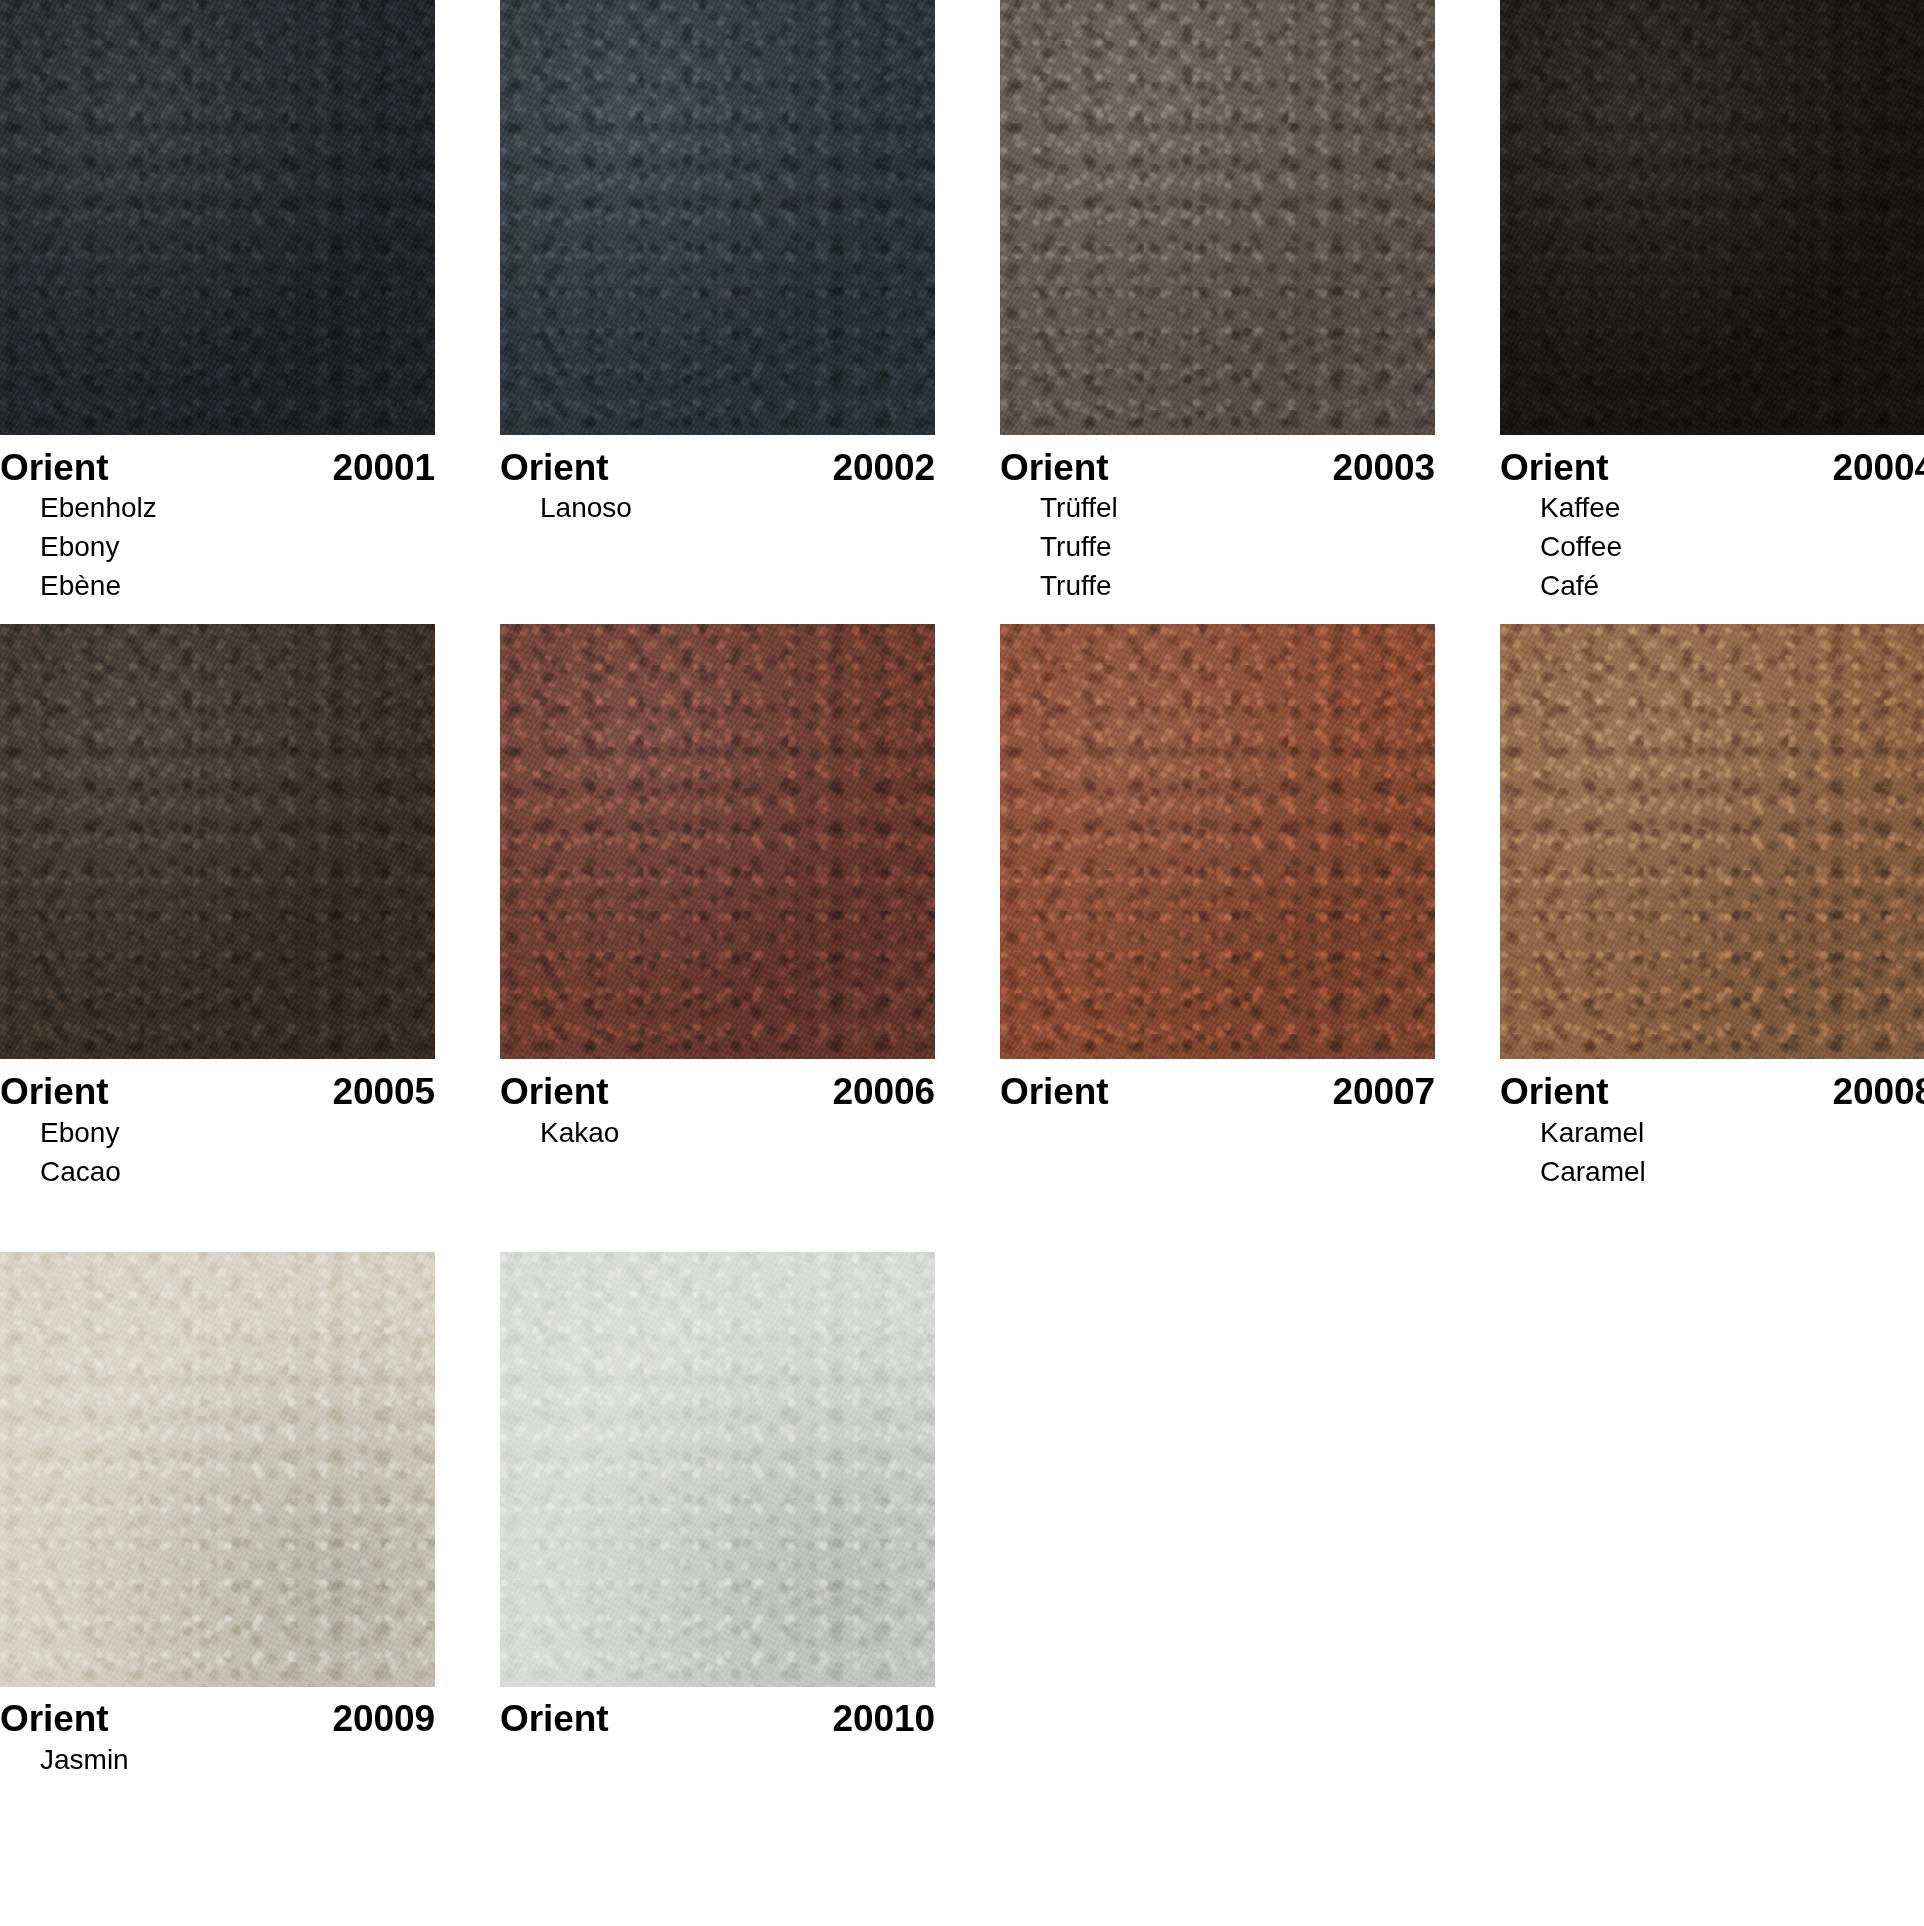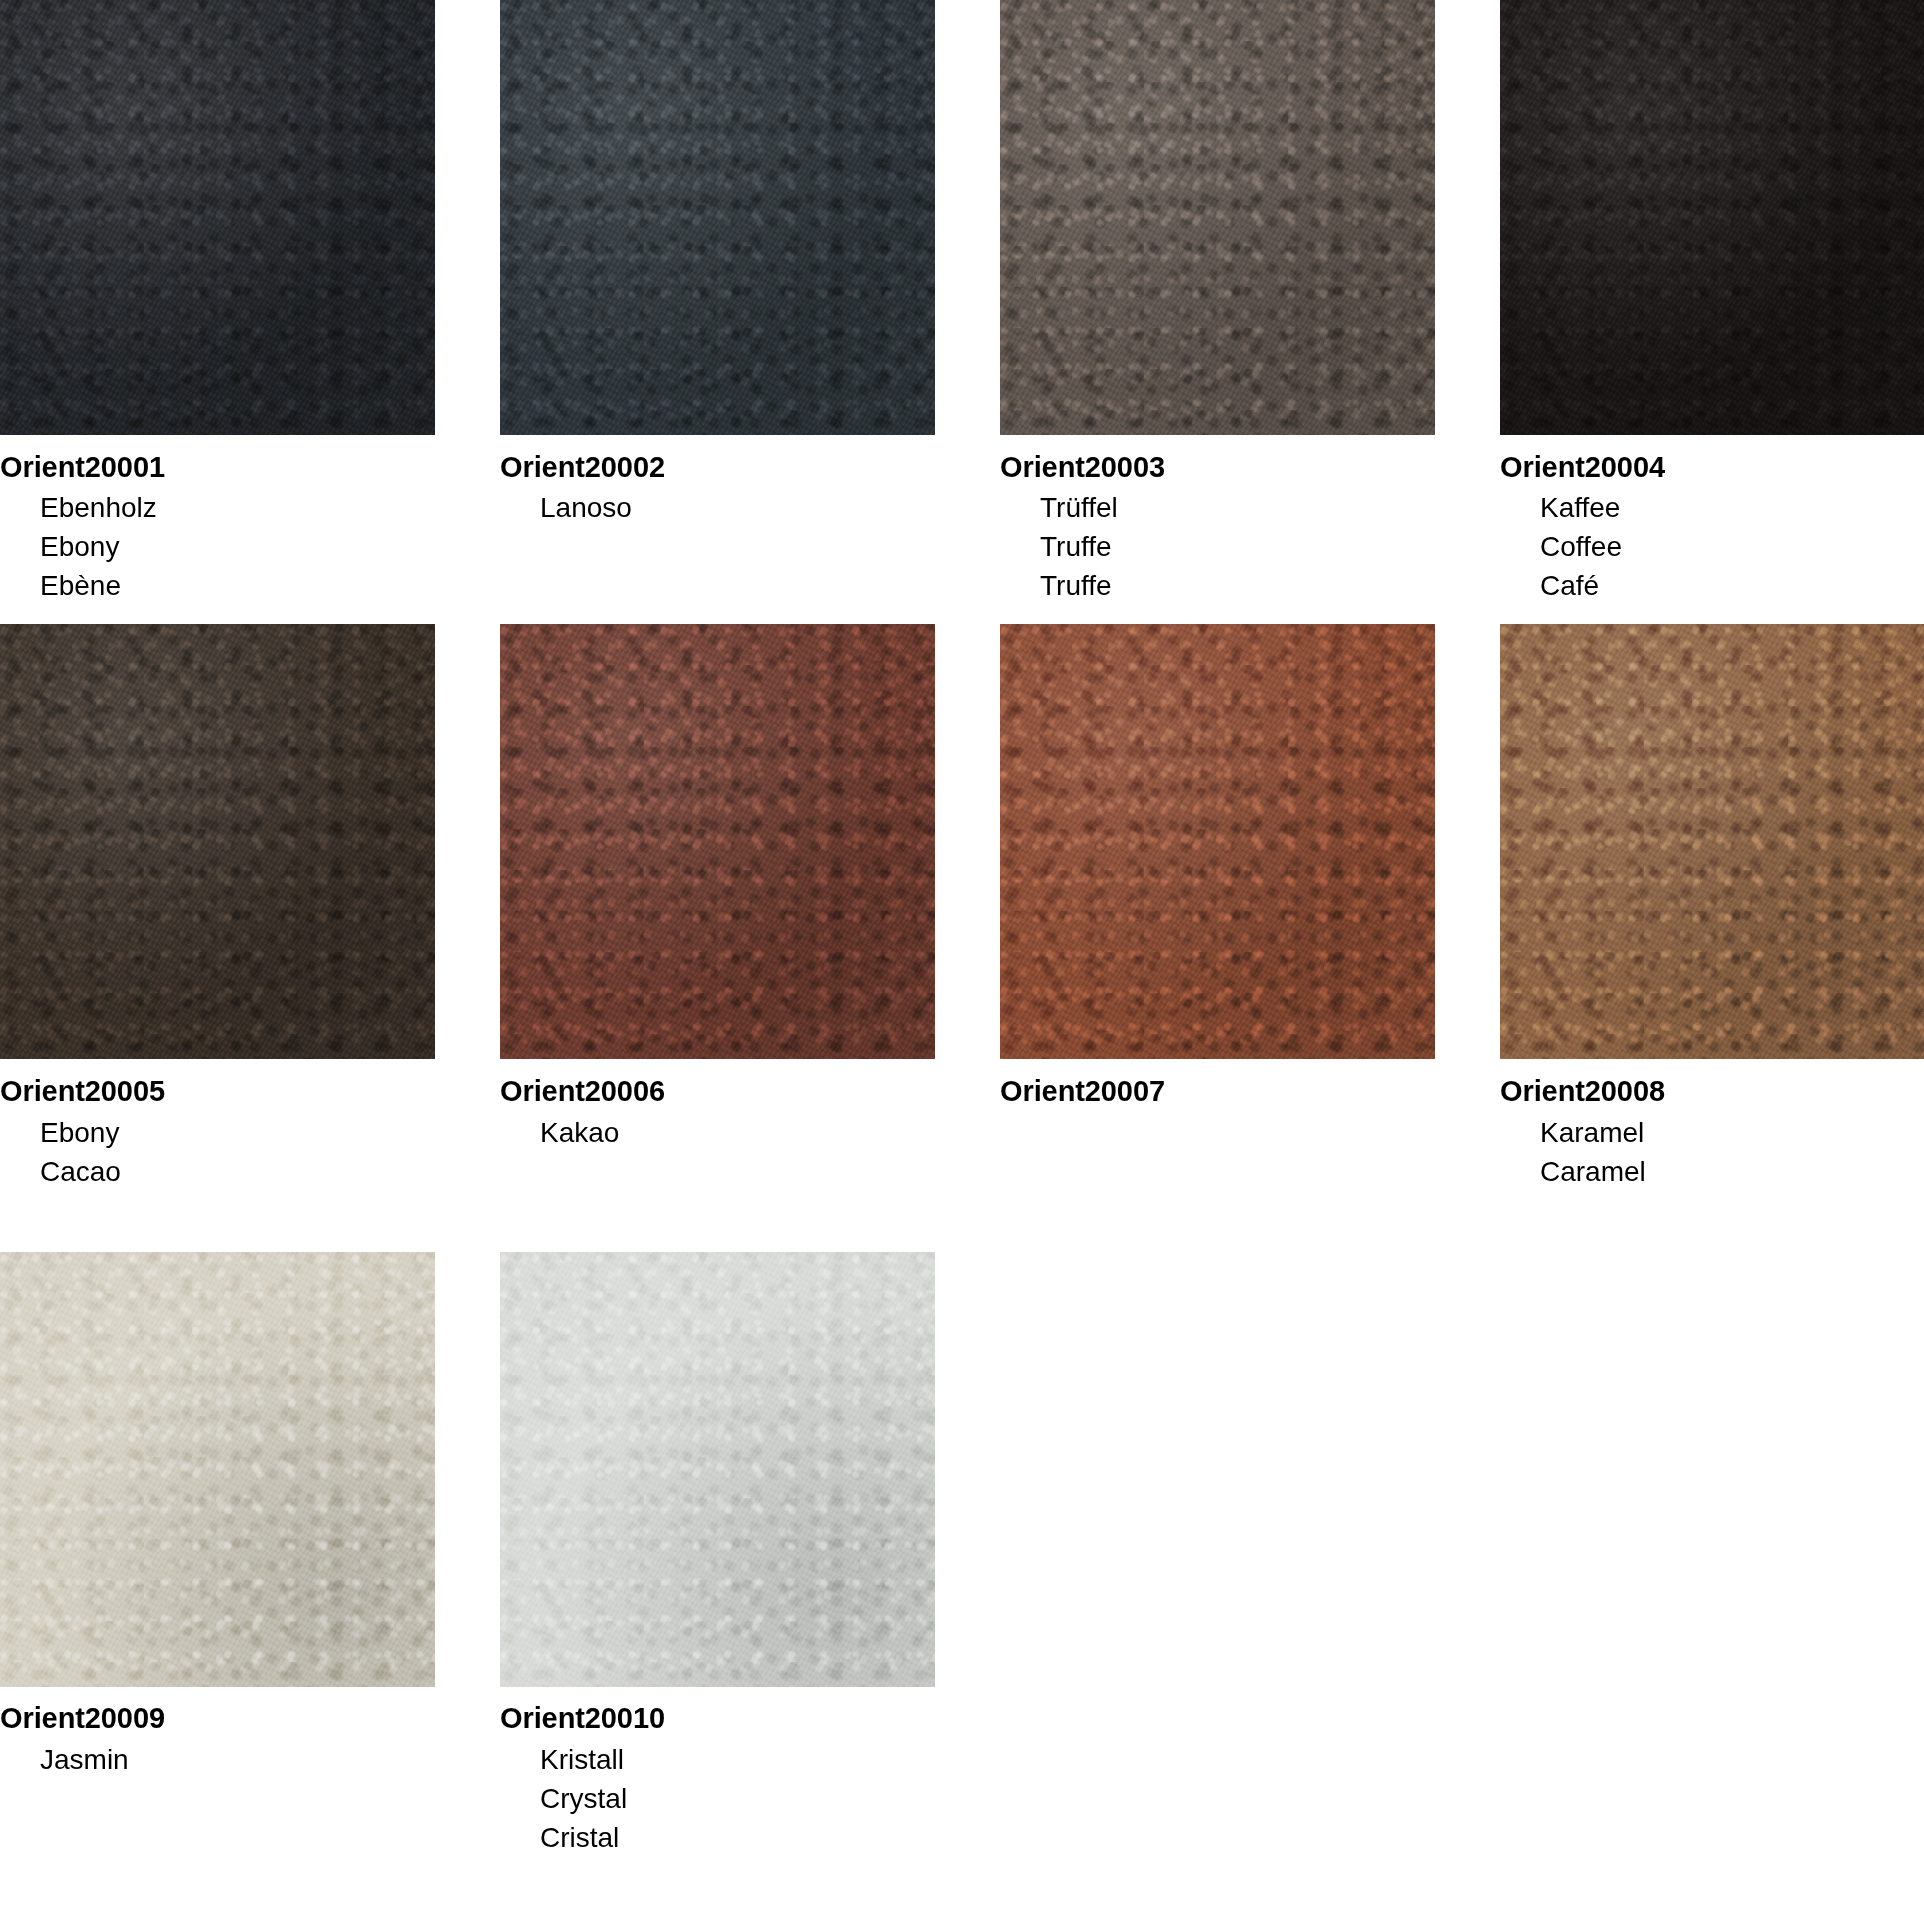--- a/index.html
+++ b/index.html
@@ -92,10 +92,10 @@
   .caption-top {
     display: flex;
     flex-direction: row;
-    justify-content: flex-start;
+    justify-content: space-between;
     align-items: baseline;
     font-weight: bold;
-    font-size: 29px;
+    font-size: 37px;
     line-height: 35px;
     letter-spacing: -0.1px;
   }

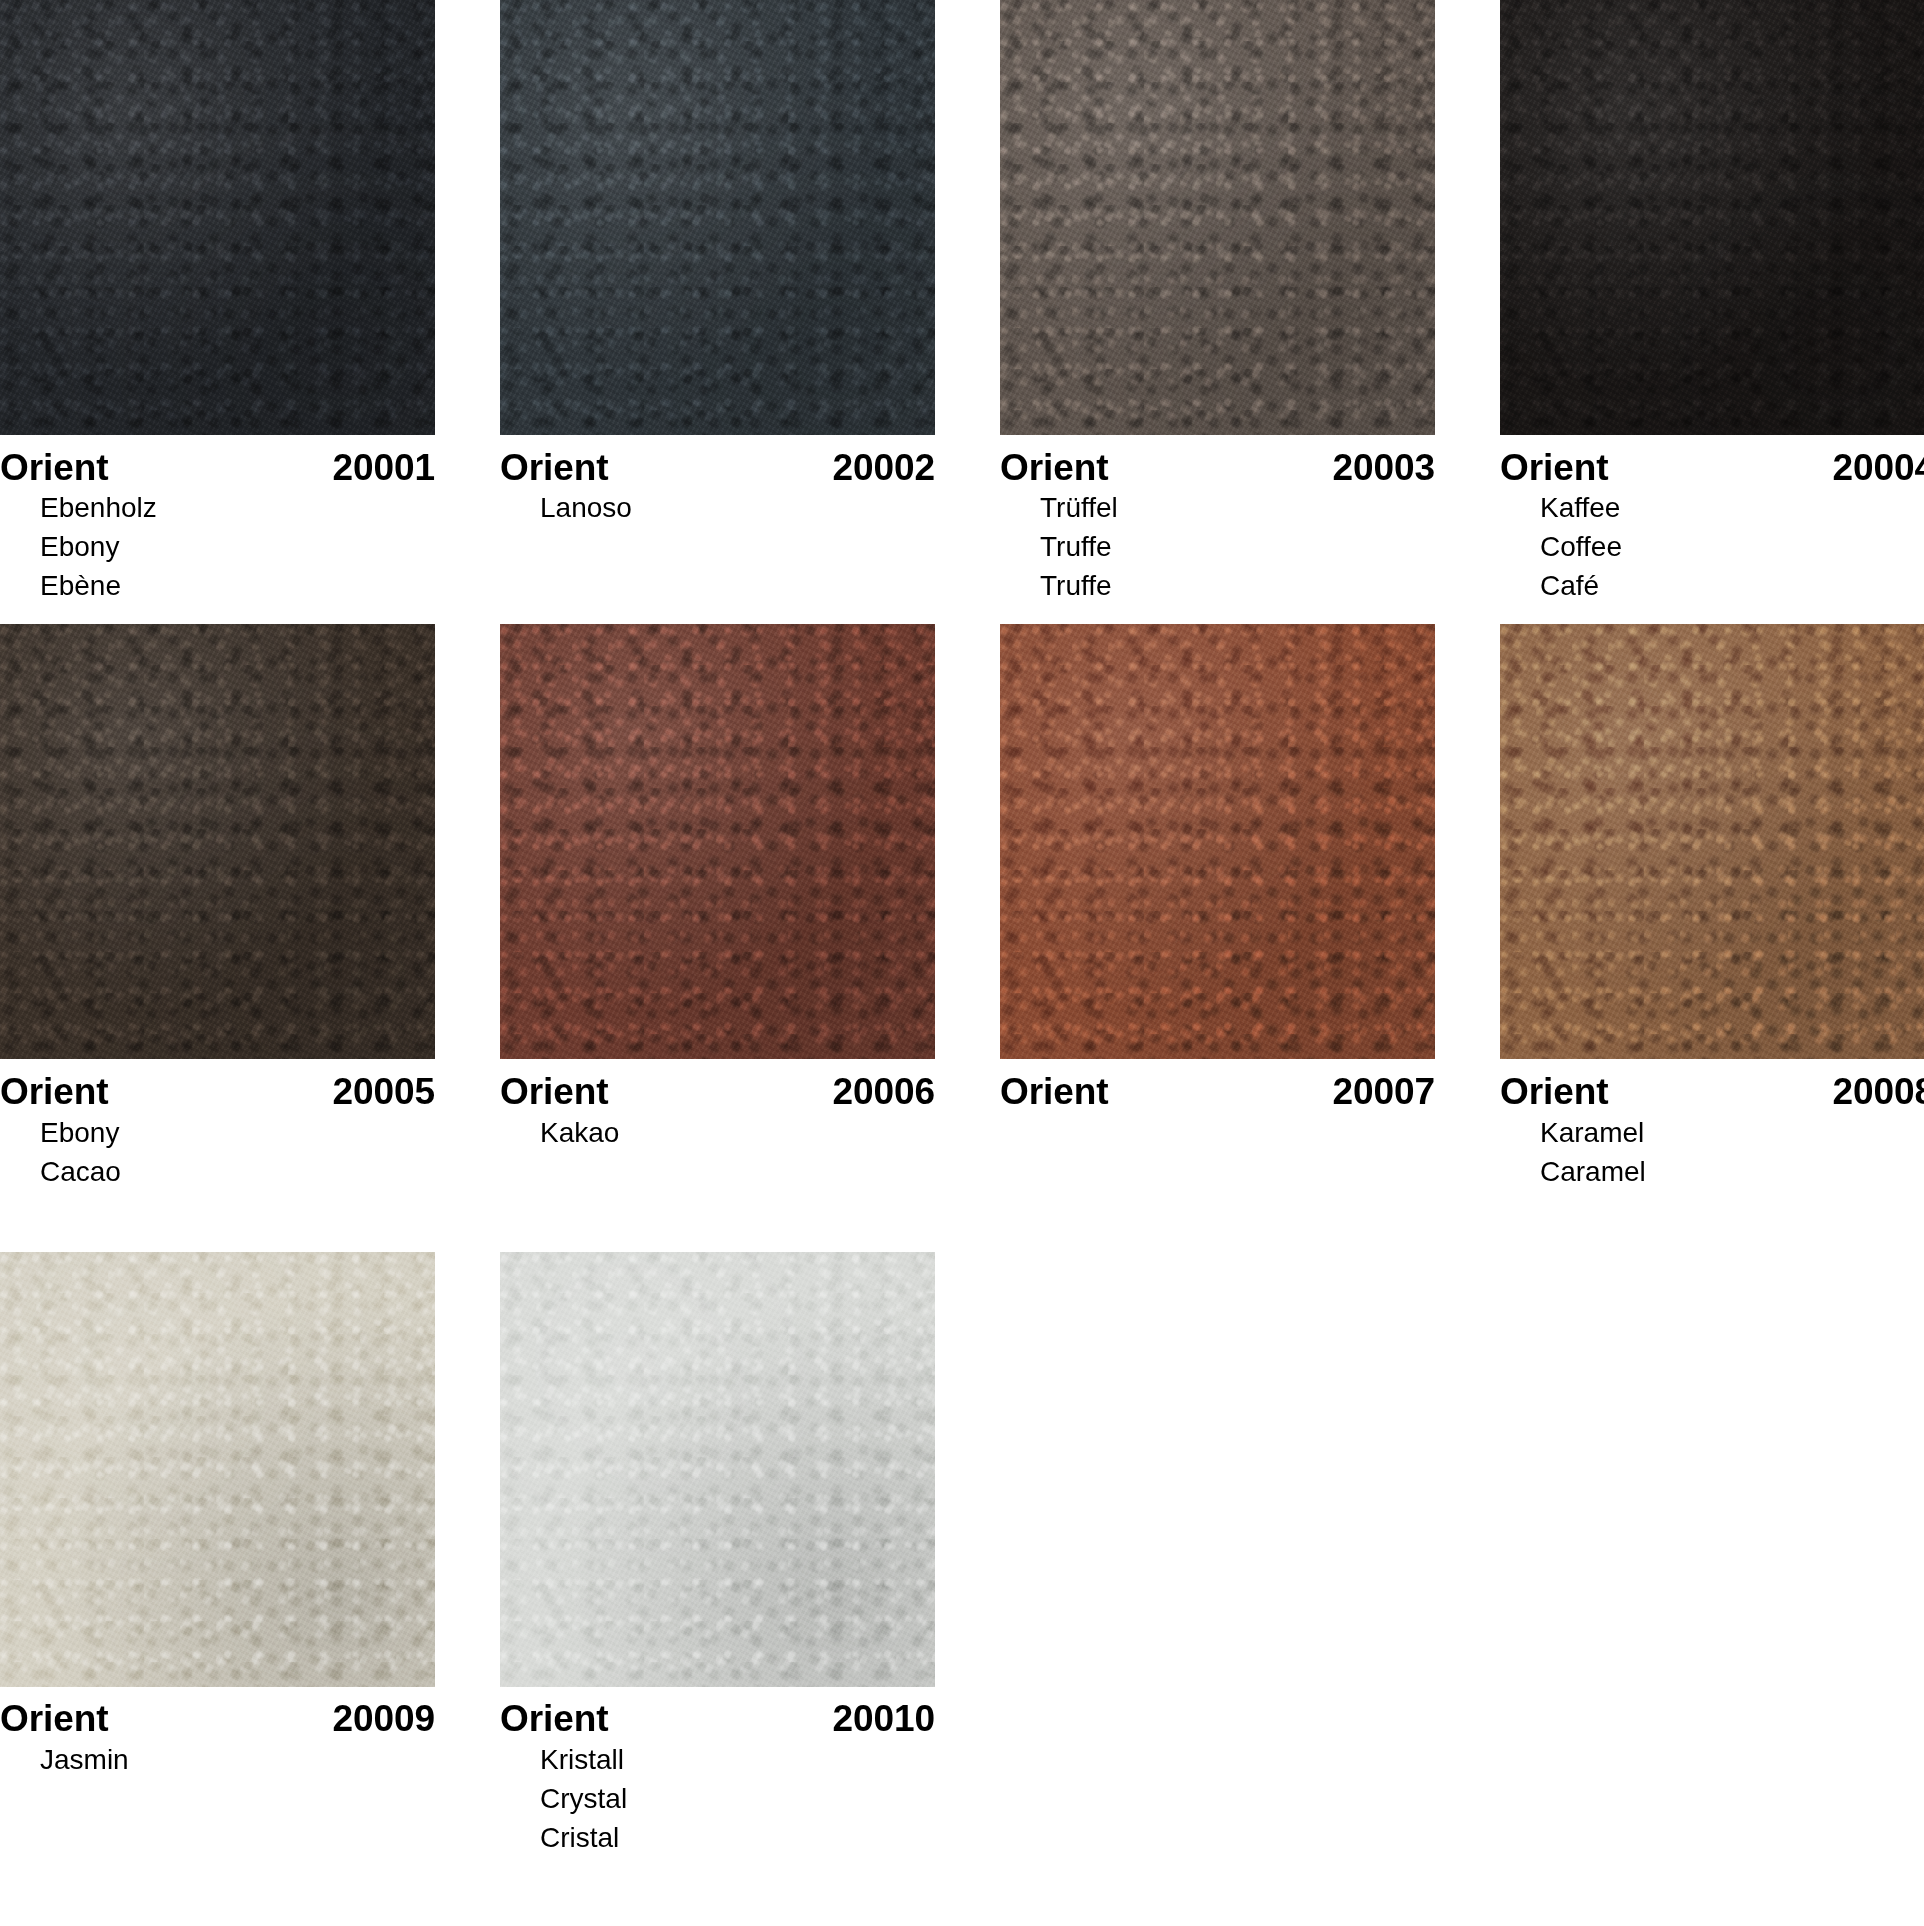--- a/index.html
+++ b/index.html
@@ -296,11 +296,6 @@
           <span class="collection-name">Orient</span>
           <span class="color-code">20010</span>
         </div>
-        <div class="name-lines">
-          <div class="name-line">Kristall</div>
-          <div class="name-line">Crystal</div>
-          <div class="name-line">Cristal</div>
-        </div>
       </div>
     </div>
   </div>

